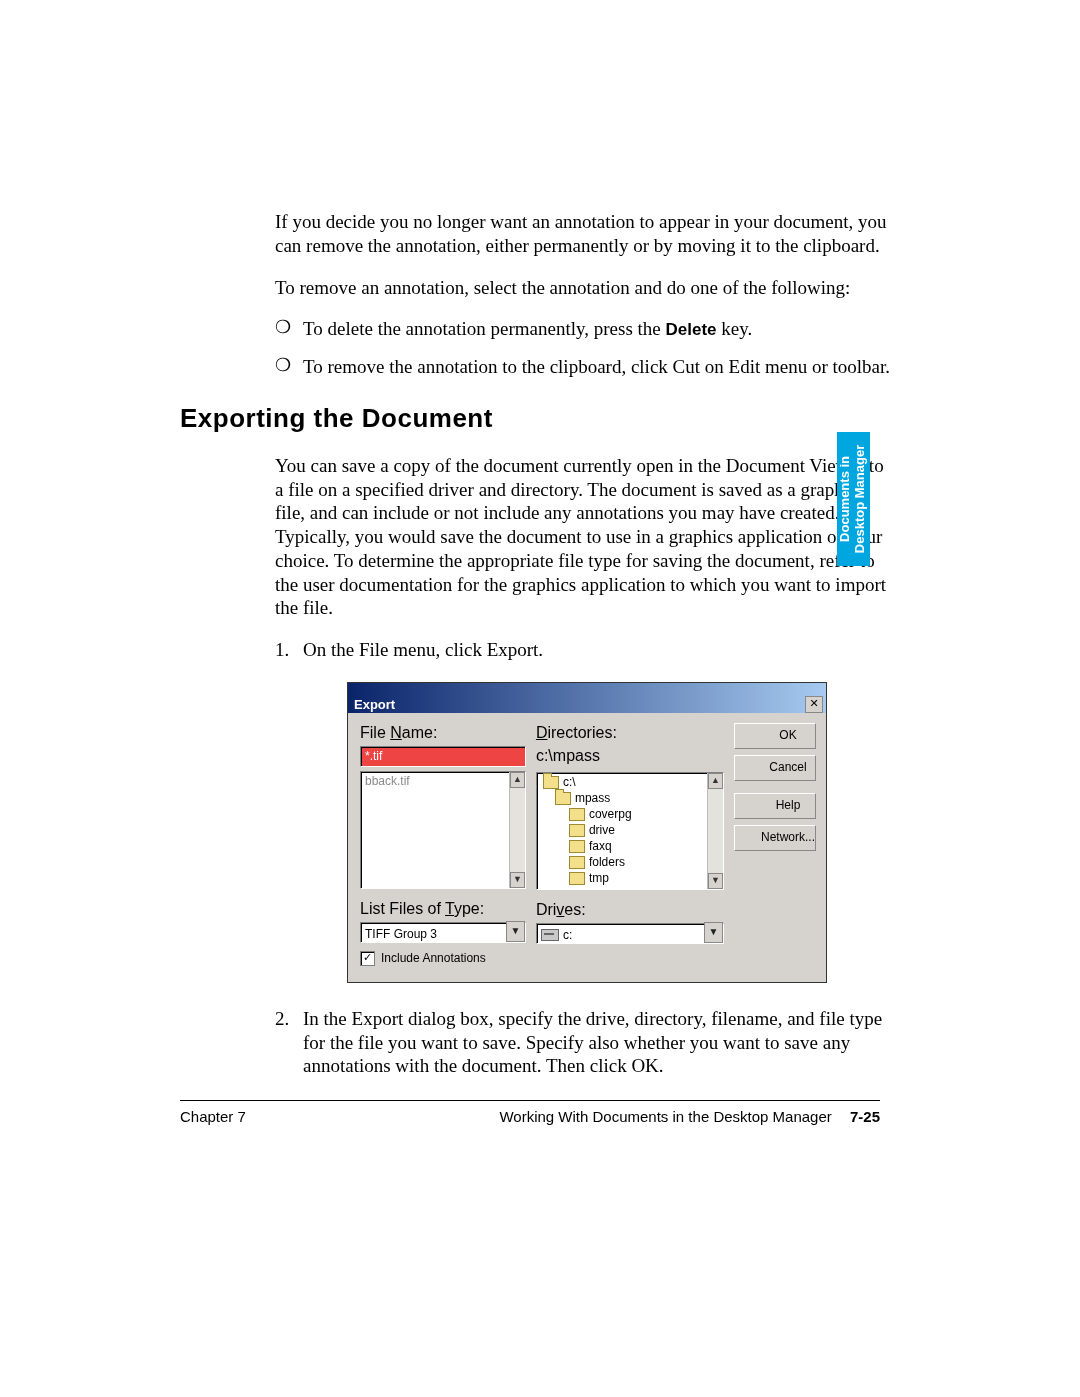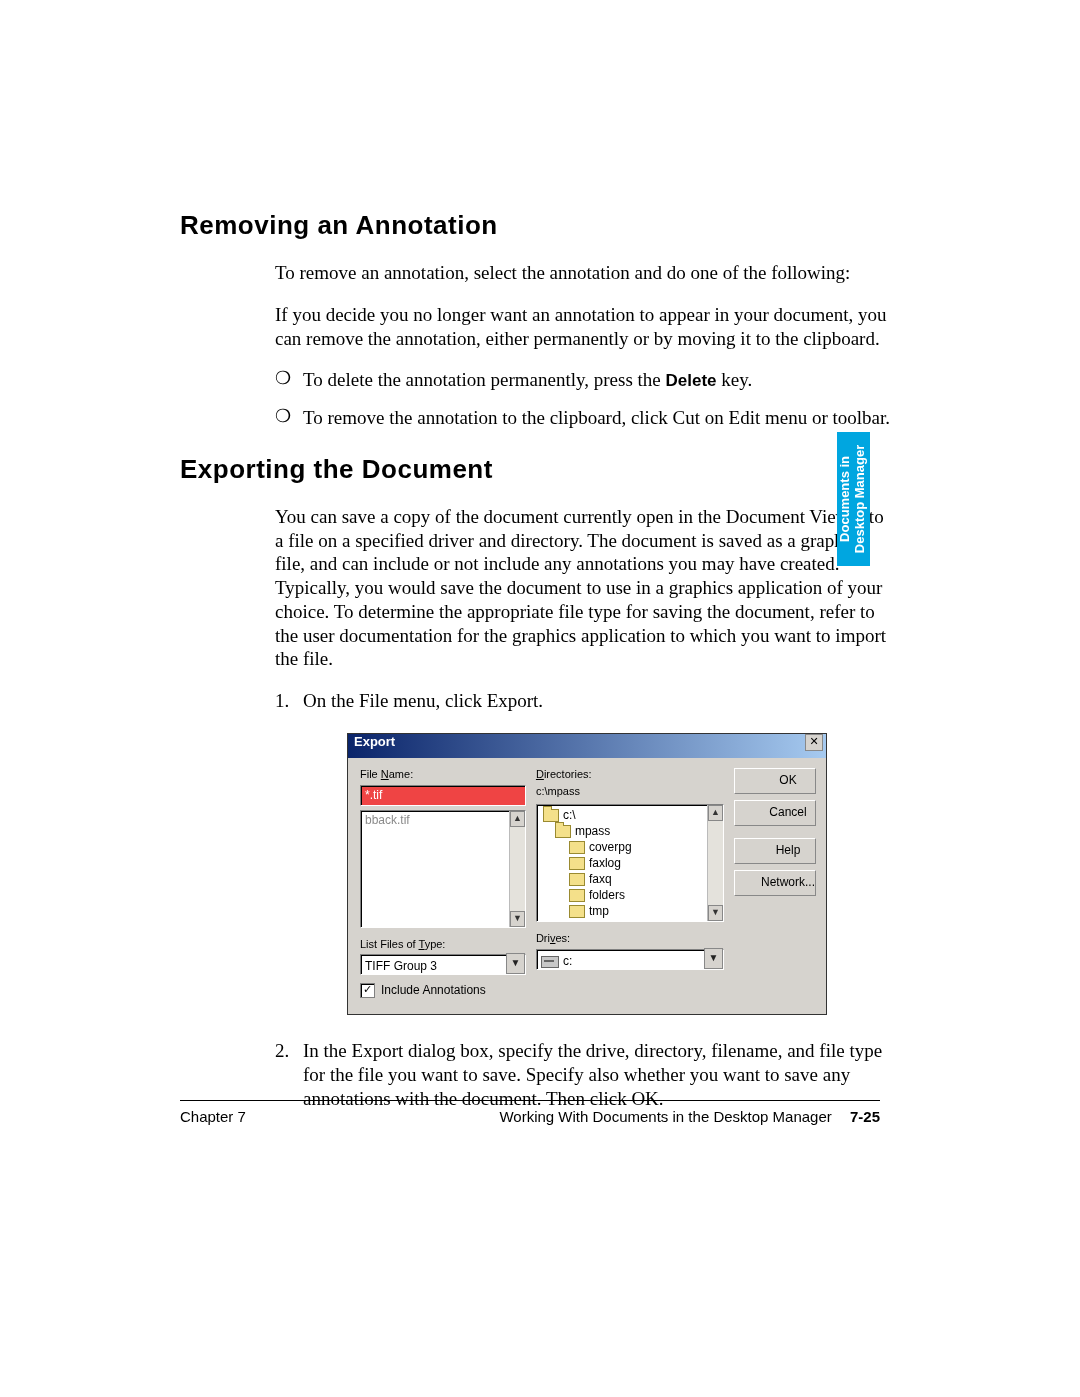--- a/index.html
+++ b/index.html
@@ -293,7 +293,6 @@
     </div>
   </div>
 
-  <div class="heading">Removing an Annotation</div>
   <div class="body">
     <p class="para">To remove an annotation, select the annotation and do one of the following:</p>
     <p class="para">If you decide you no longer want an annotation to appear in your document, you can remove the annotation, either permanently or by moving it to the clipboard.</p>

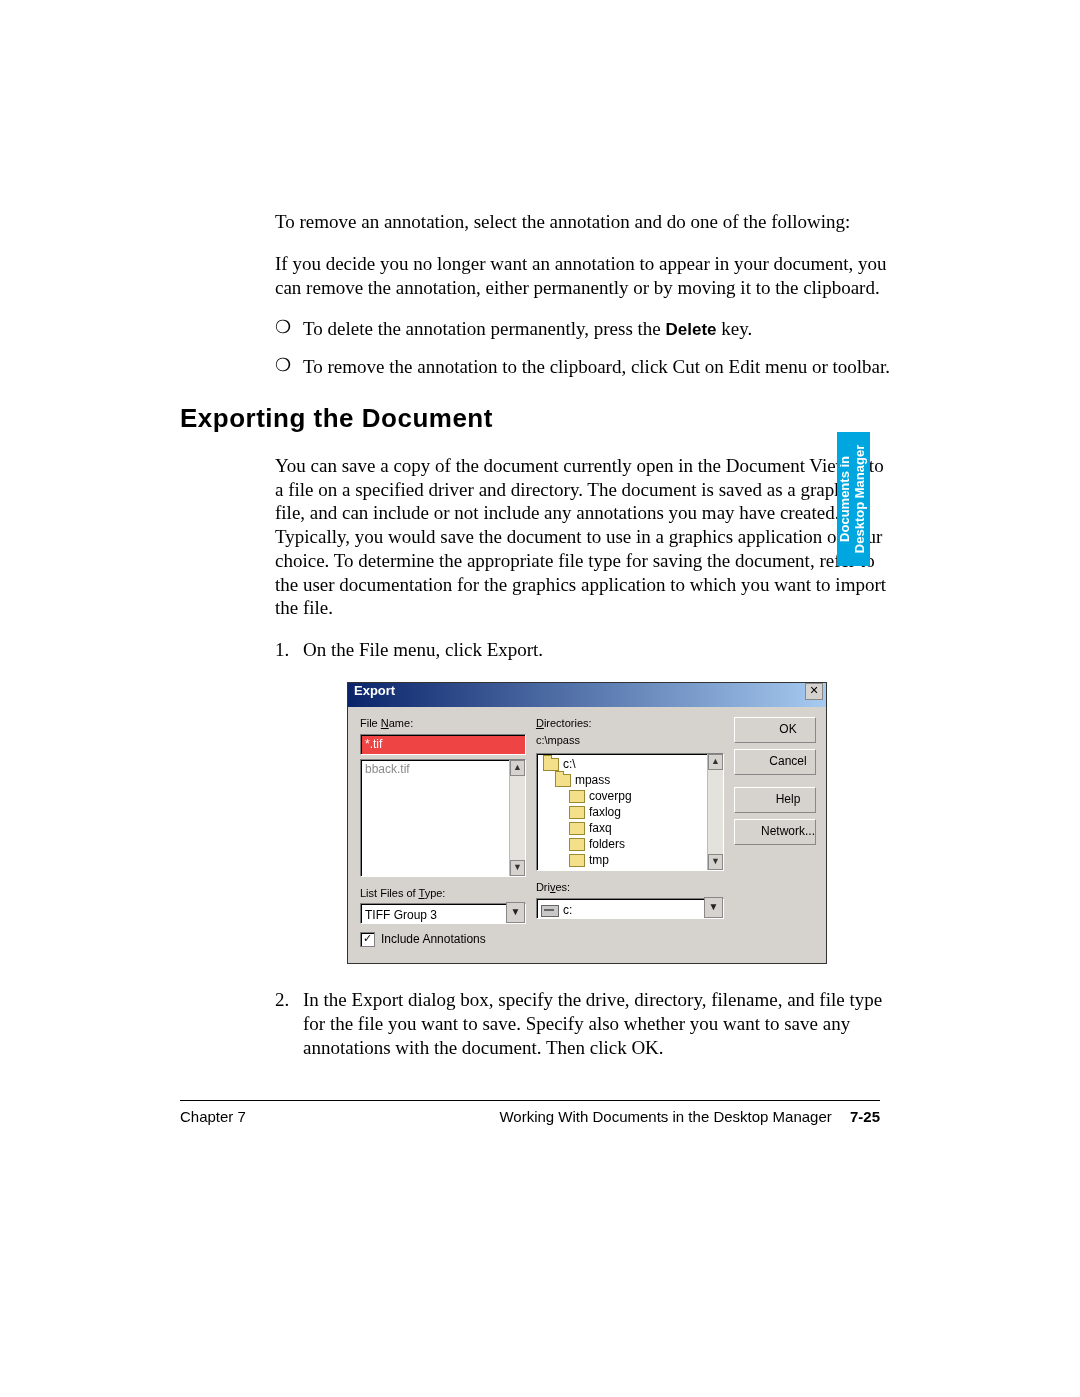--- a/index.html
+++ b/index.html
@@ -294,8 +294,8 @@
   </div>
 
   <div class="body">
+    <p class="para">If you decide you no longer want an annotation to appear in your document, you can remove the annotation, either permanently or by moving it to the clipboard.</p>
     <p class="para">To remove an annotation, select the annotation and do one of the following:</p>
-    <p class="para">If you decide you no longer want an annotation to appear in your document, you can remove the annotation, either permanently or by moving it to the clipboard.</p>
     <div class="bullets">
       <div class="bullet">
         <div class="bullet-icon">❍</div>

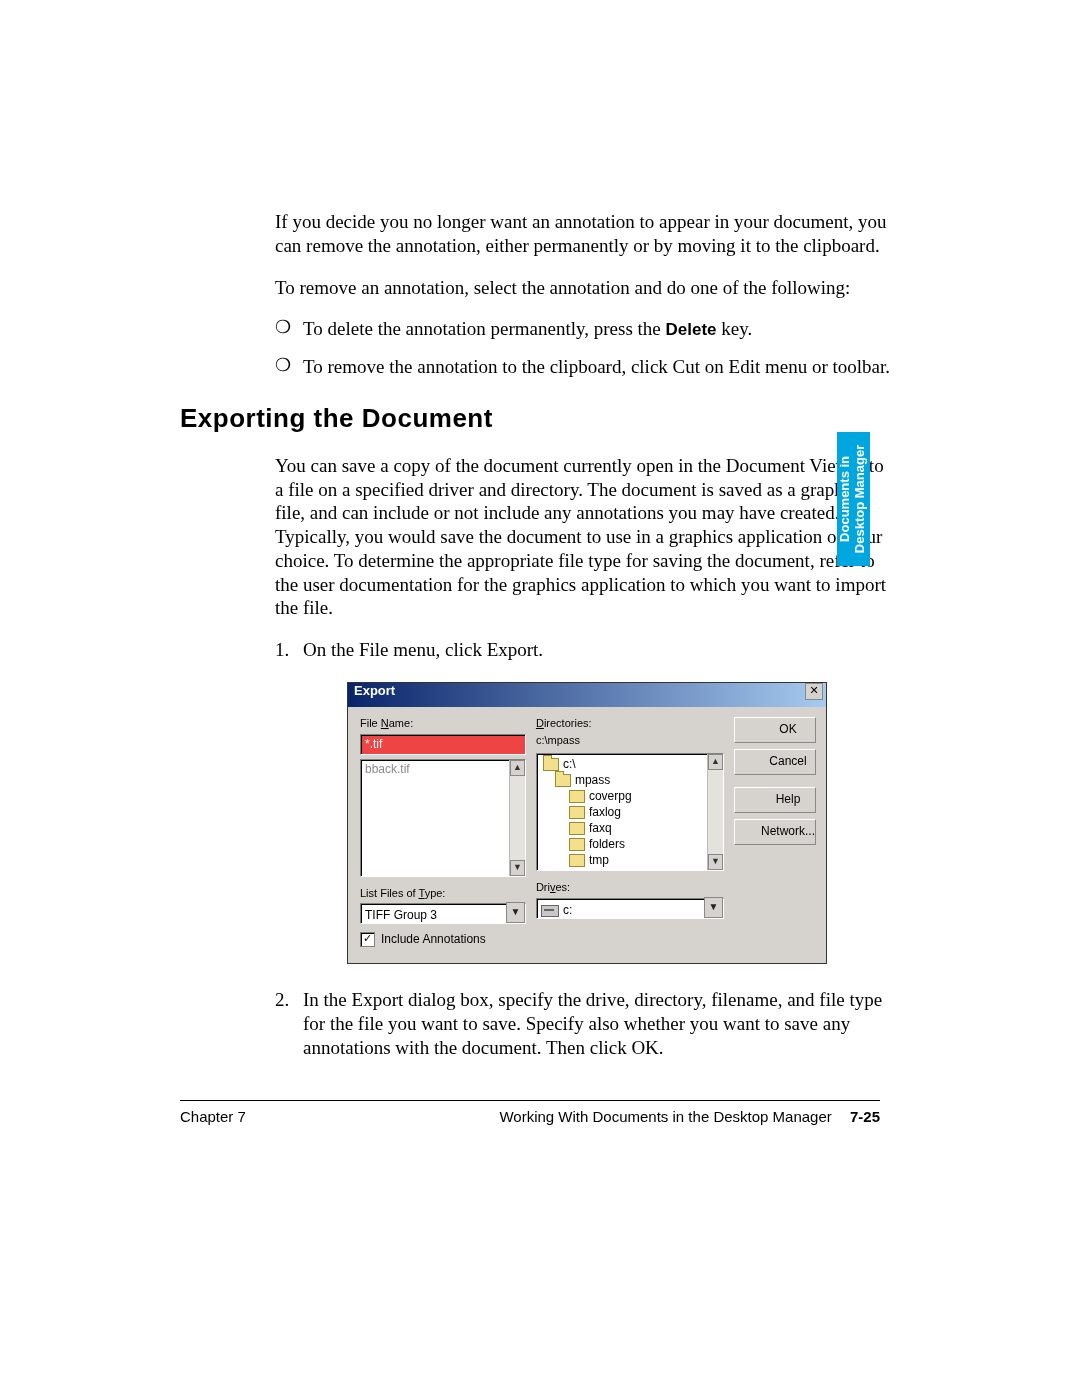--- a/index.html
+++ b/index.html
@@ -95,11 +95,11 @@
     font-family: "MS Sans Serif", Arial, sans-serif;
   }
   .titlebar {
-    height: 24px;
+    height: 30px;
     background: linear-gradient(to right, #0a246a, #a6caf0);
     color: #fff;
     display: flex;
-    align-items: flex-start;
+    align-items: flex-end;
     justify-content: space-between;
     padding: 0 3px 0 6px;
     font-size: 13px;

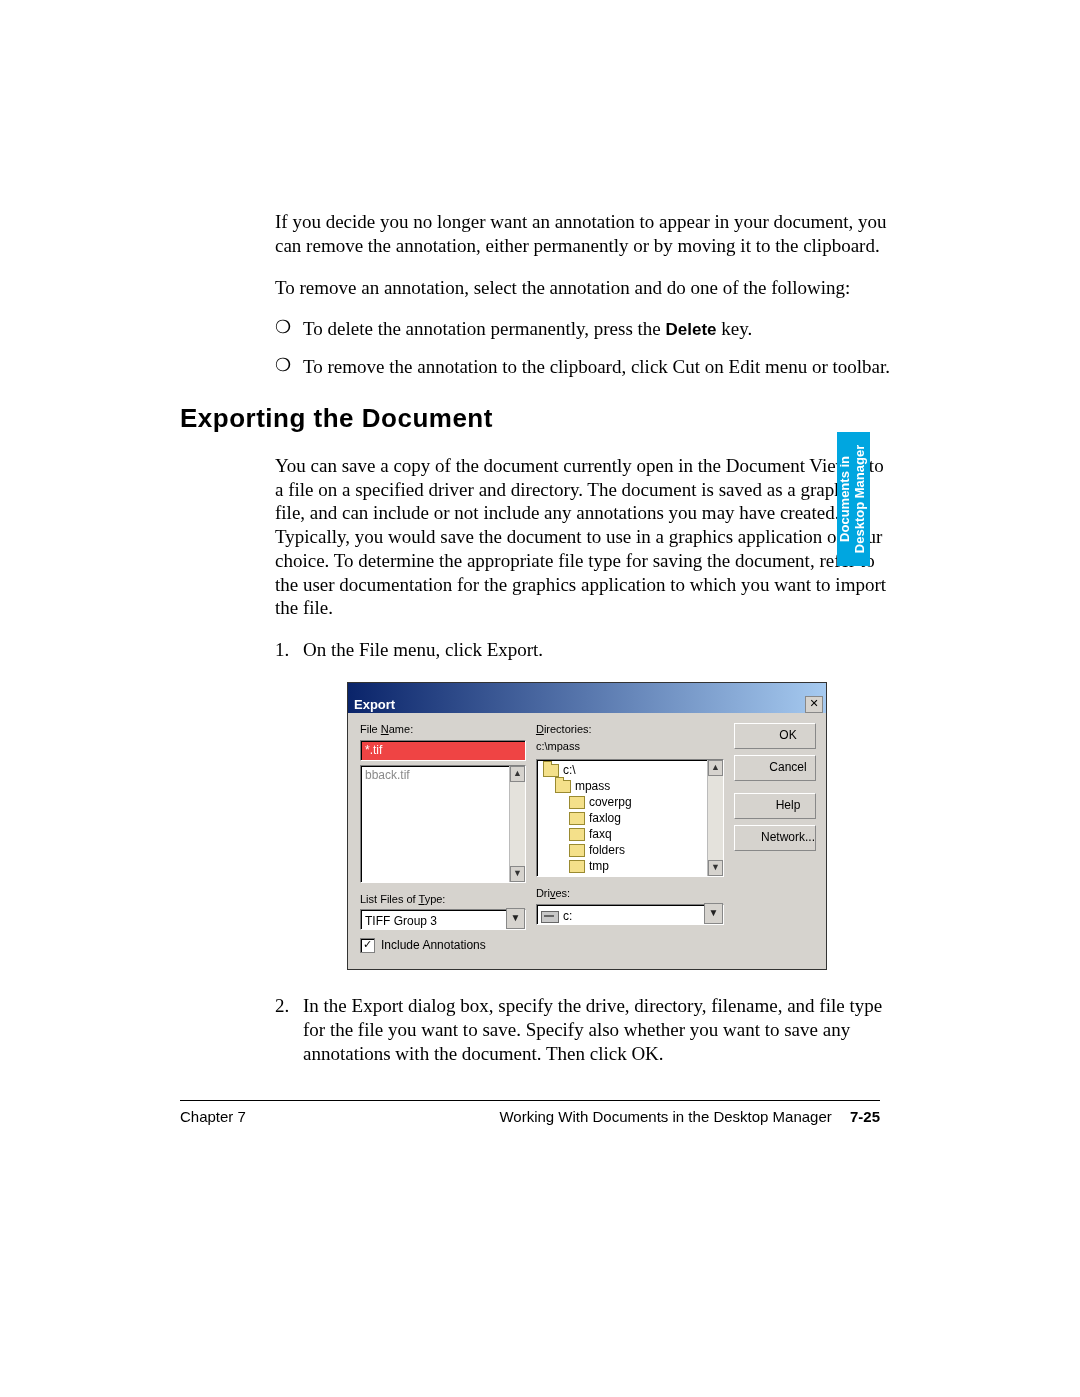--- a/index.html
+++ b/index.html
@@ -127,7 +127,7 @@
   .col-mid   { width: 204px; margin-right: 10px; }
   .col-right { width: 88px; }
   .lbl {
-    font-size: 11px;
+    font-size: 16px;
     color: #000;
     margin-bottom: 3px;
   }

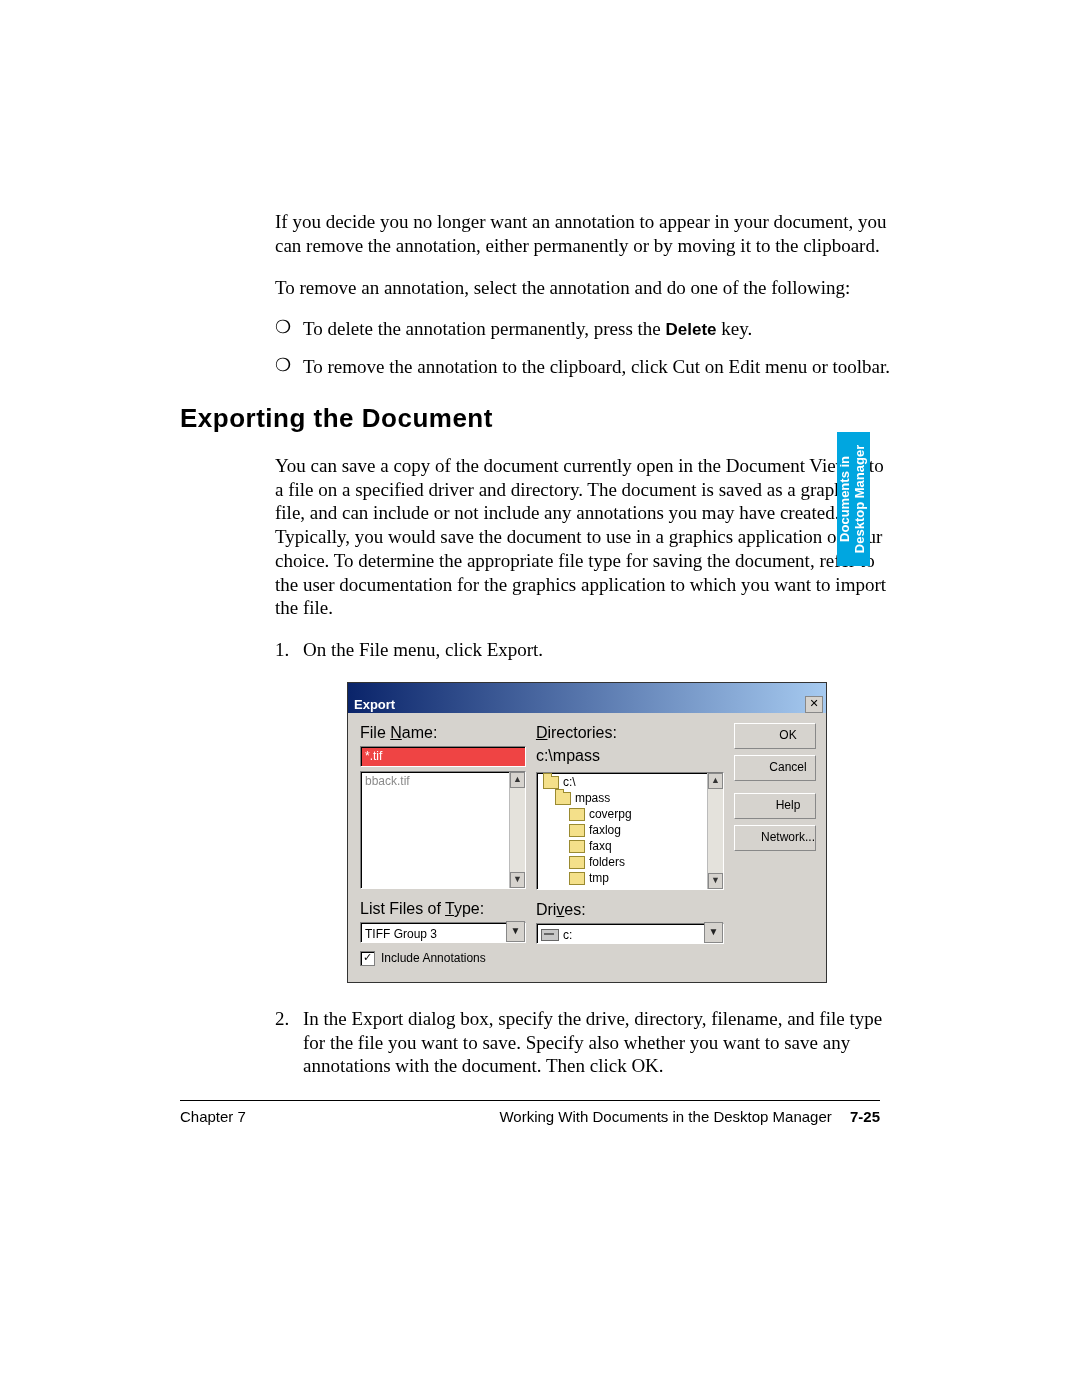--- a/index.html
+++ b/index.html
@@ -375,7 +375,7 @@
               </div>
               <div class="dir-row ind2">
                 <span class="folder-icn"></span>
-                <span>faxlog</span>
+                <span>drive</span>
               </div>
               <div class="dir-row ind2">
                 <span class="folder-icn"></span>

